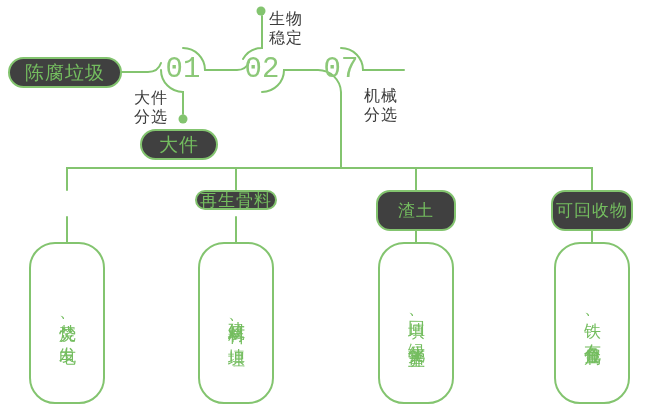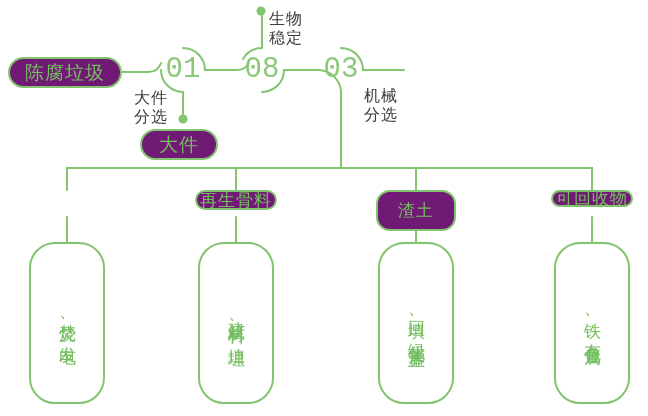--- a/index.html
+++ b/index.html
@@ -10,7 +10,7 @@
   .stage svg{position:absolute;left:0;top:0;}
   .pill{
     position:absolute;box-sizing:border-box;border:2px solid #83C46F;border-radius:18px;
-    display:flex;align-items:center;justify-content:center;background:#701a75;
+    display:flex;align-items:center;justify-content:center;background:#404040;
     color:#74BD5F;letter-spacing:1px;
   }
   .pill-lg{font-size:19px;}

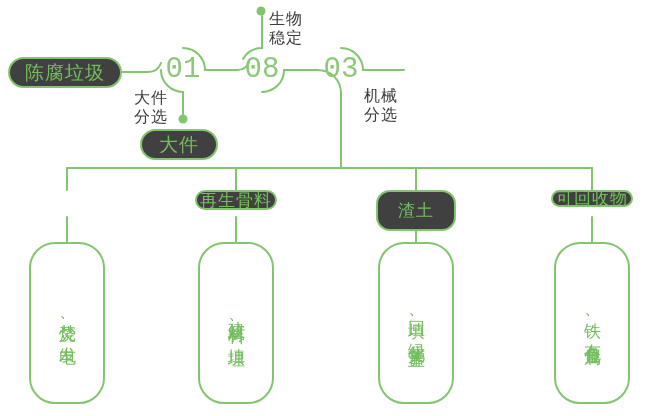--- a/index.html
+++ b/index.html
@@ -71,7 +71,7 @@
   </div>
 
   <div class="step-num" style="left:153px;top:55px;">01</div>
-  <div class="step-num" style="left:232px;top:55px;">08</div>
+  <div class="step-num" style="left:232px;top:55px;">02</div>
   <div class="step-num" style="left:311px;top:55px;">03</div>
 
   <div class="step-label" style="left:134px;top:88px;">大件

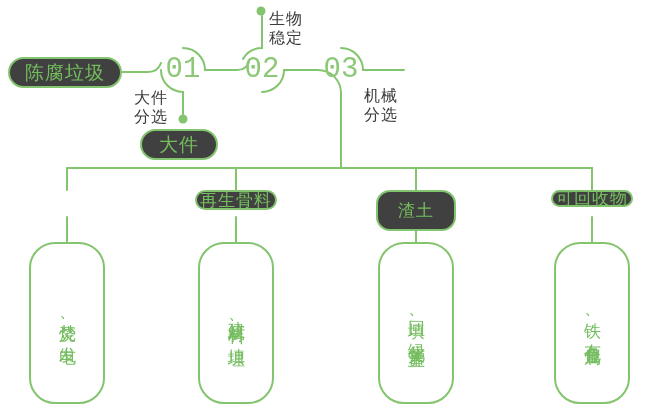--- a/index.html
+++ b/index.html
@@ -72,7 +72,7 @@
 
   <div class="step-num" style="left:153px;top:55px;">01</div>
   <div class="step-num" style="left:232px;top:55px;">02</div>
-  <div class="step-num" style="left:311px;top:55px;">03</div>
+  <div class="step-num" style="left:311px;top:55px;">07</div>
 
   <div class="step-label" style="left:134px;top:88px;">大件
 分选</div>

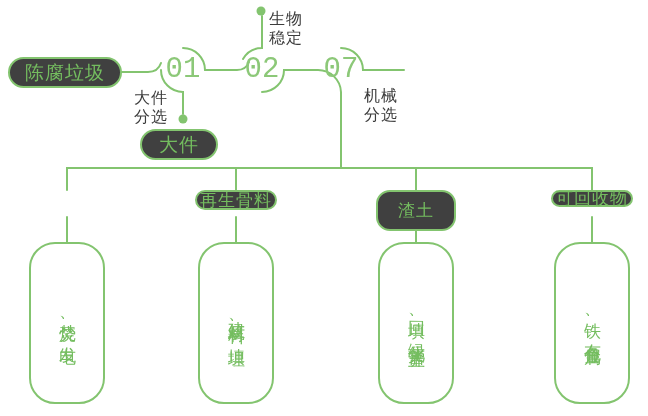--- a/index.html
+++ b/index.html
@@ -91,7 +91,7 @@
   <div class="pill pill-sm" style="left:376px;top:190px;width:80px;height:41px;">
     <span>渣土</span>
   </div>
-  <div class="pill pill-sm" style="left:551px;top:190px;width:82px;height:17px;">
+  <div class="pill pill-sm" style="left:551px;top:190px;width:82px;height:41px;">
     <span>可回收物</span>
   </div>
 

